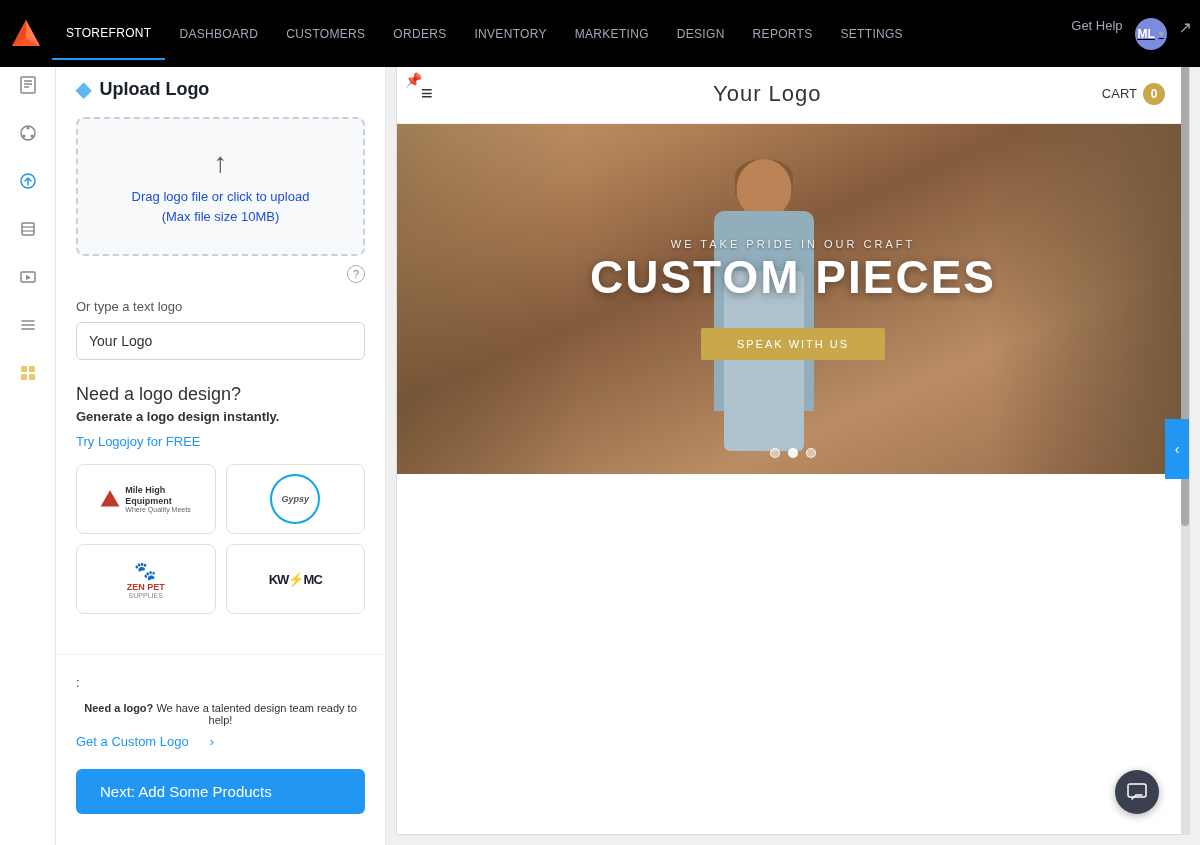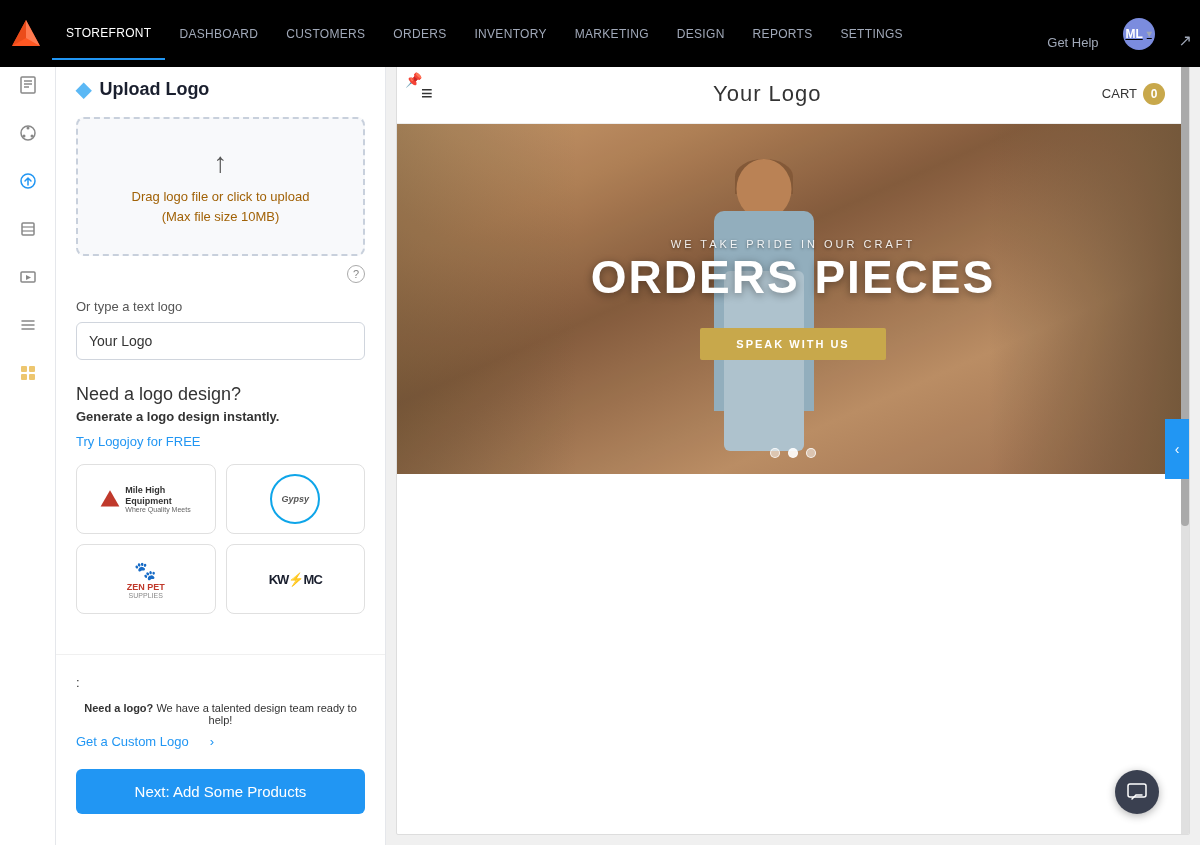--- a/index.html
+++ b/index.html
@@ -48,8 +48,8 @@
     }
     .nav-right {
       display: flex;
-      align-items: flex-end;
-      gap: 24px;
+      align-items: flex-start;
+      gap: 12px;
       margin-left: auto;
       text-decoration: underline;
     }

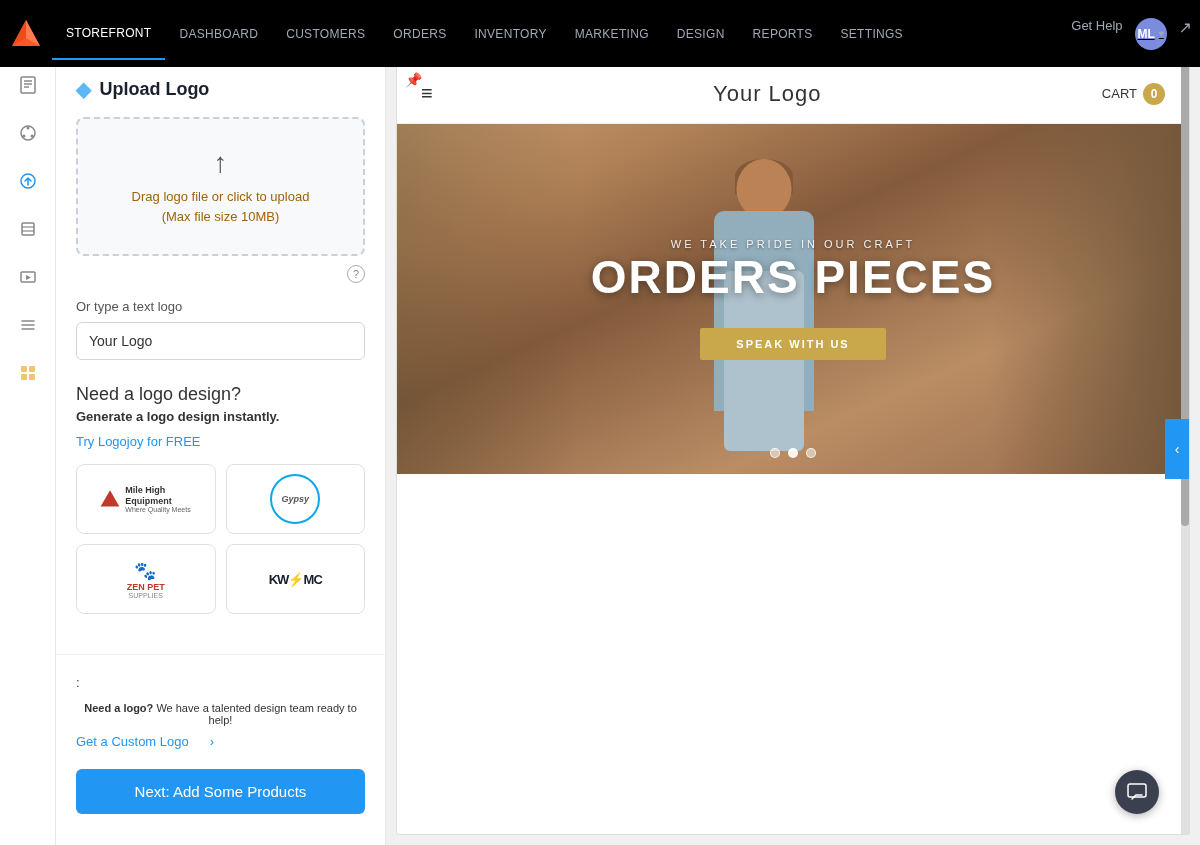--- a/index.html
+++ b/index.html
@@ -152,7 +152,7 @@
     }
     .upload-text {
       font-size: 13px;
-      color: #a16207;
+      color: #1d4ed8;
       line-height: 1.5;
     }
 

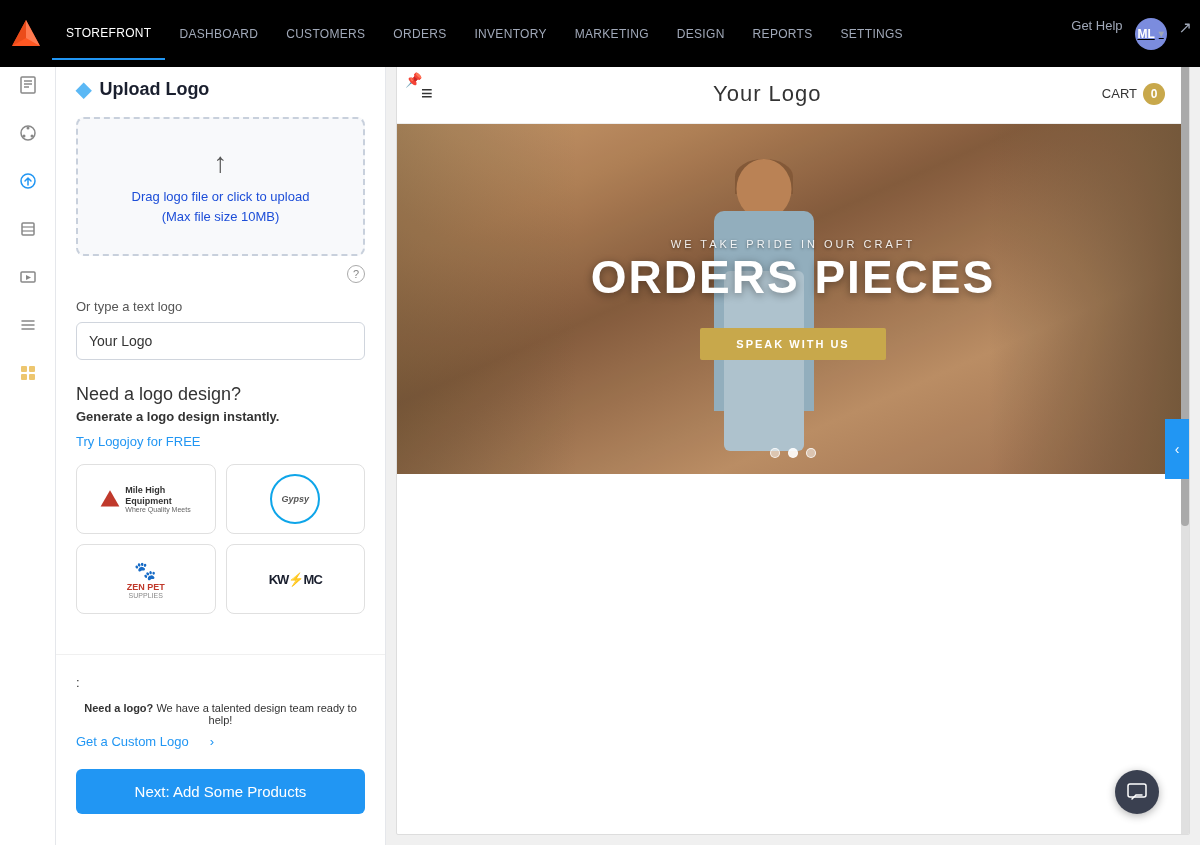--- a/index.html
+++ b/index.html
@@ -797,7 +797,7 @@
 
           <div class="hero-overlay">
             <p class="hero-subtitle">WE TAKE PRIDE IN OUR CRAFT</p>
-            <h1 class="hero-title">ORDERS PIECES</h1>
+            <h1 class="hero-title">CUSTOM PIECES</h1>
             <button class="hero-cta">
               <span>SPEAK WITH US</span>
             </button>

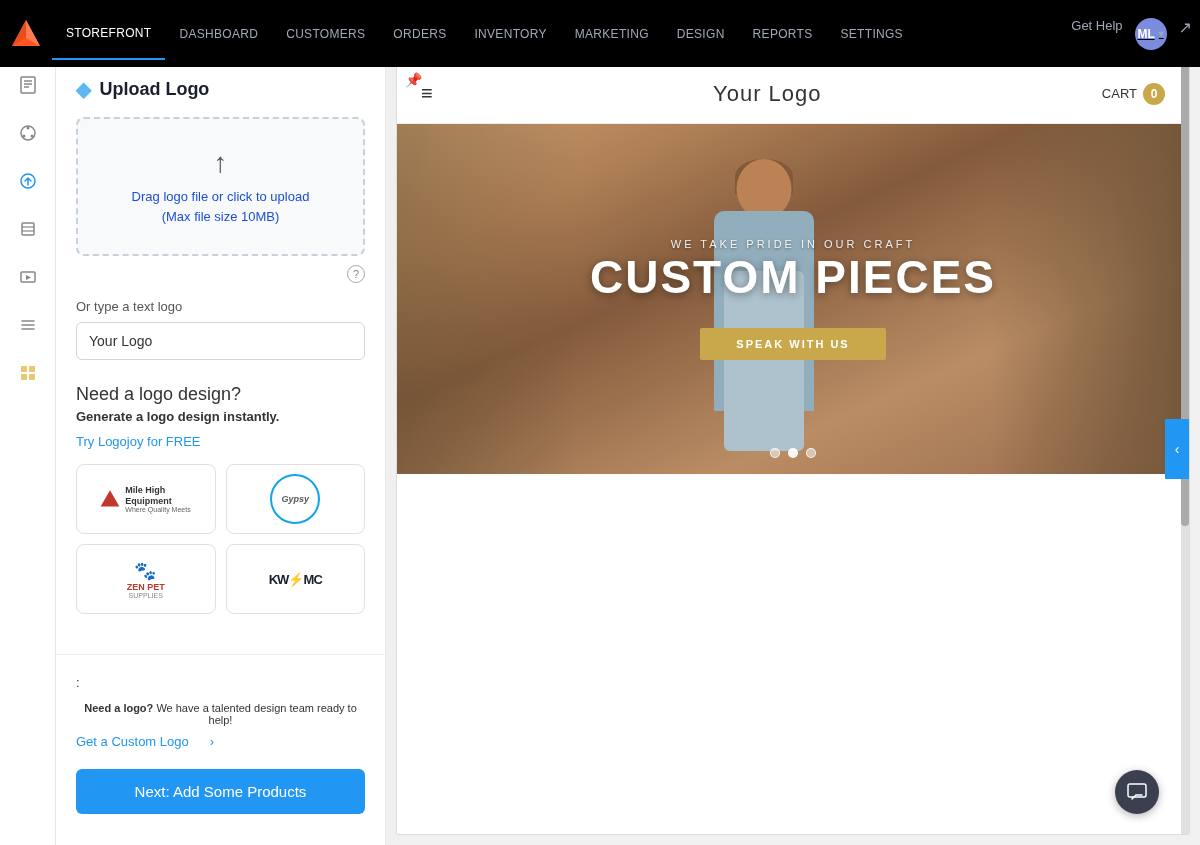--- a/index.html
+++ b/index.html
@@ -480,7 +480,7 @@
       color: #fff;
       padding: 10px 36px;
       font-size: 11px;
-      font-weight: 700;
+      font-weight: 400;
       letter-spacing: 2px;
       text-transform: uppercase;
       border: none;

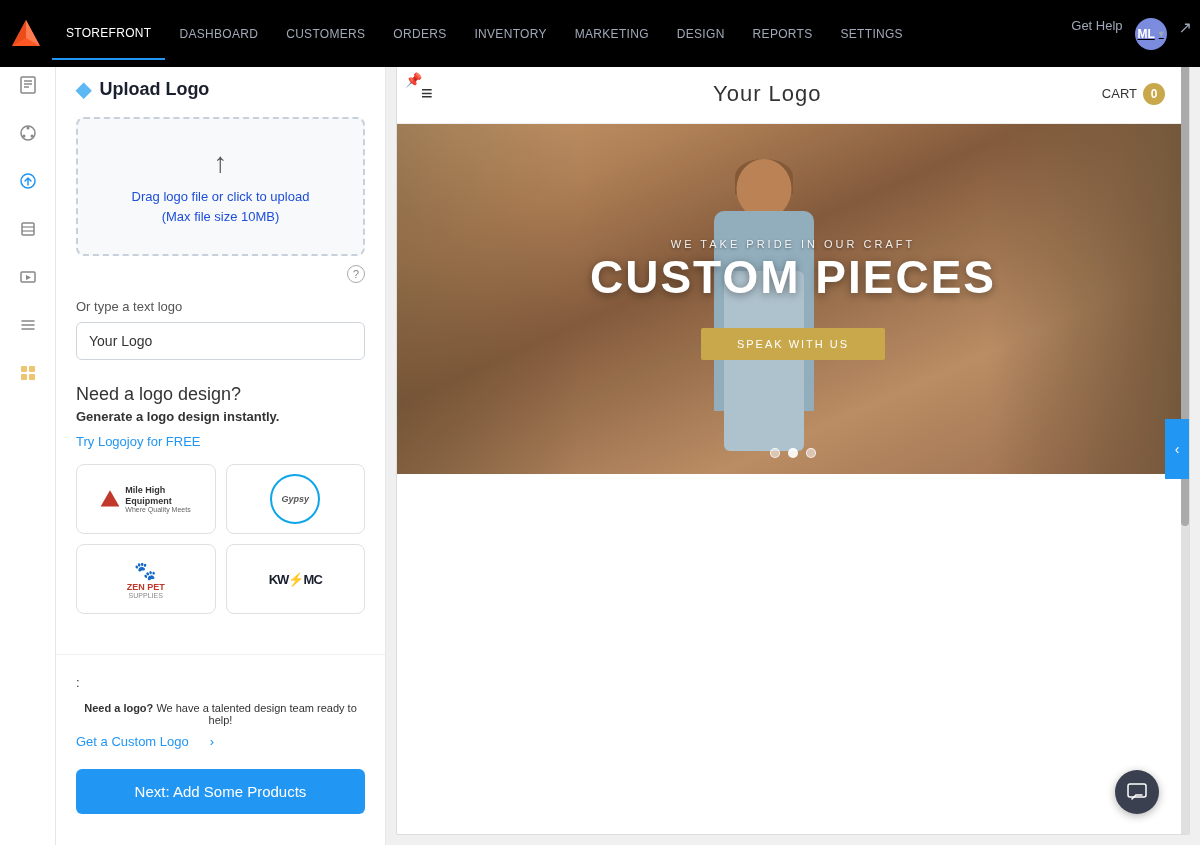--- a/index.html
+++ b/index.html
@@ -304,7 +304,7 @@
       font-weight: 500;
       width: 100%;
       cursor: pointer;
-      text-align: center;
+      text-align: left;
     }
 
     

